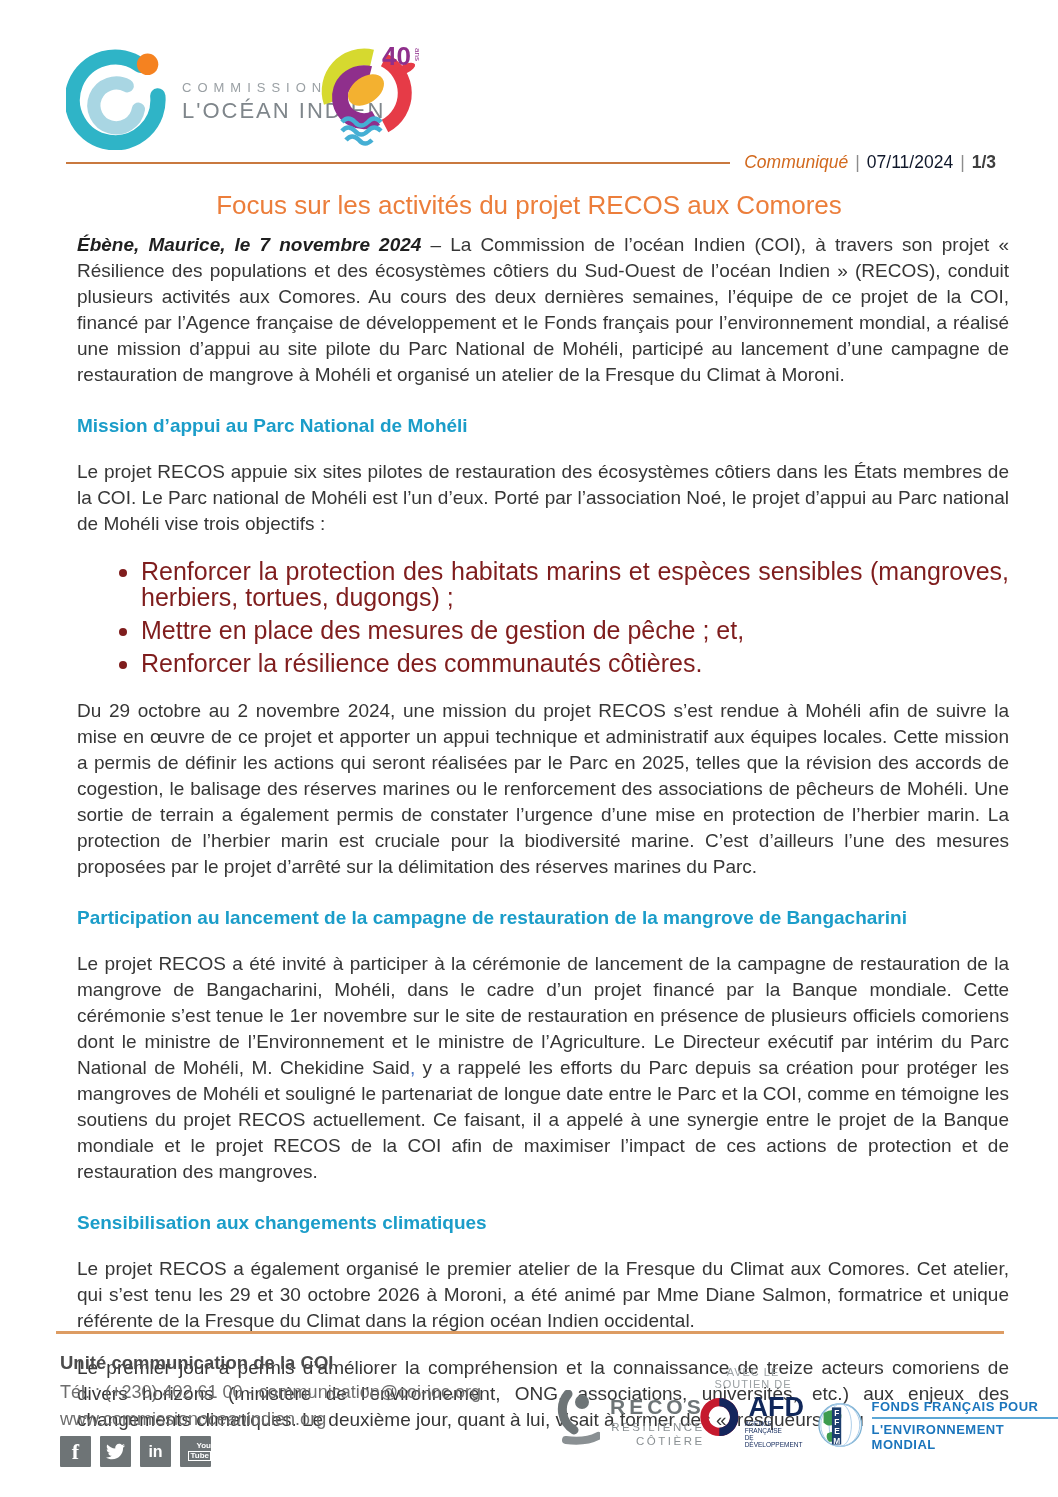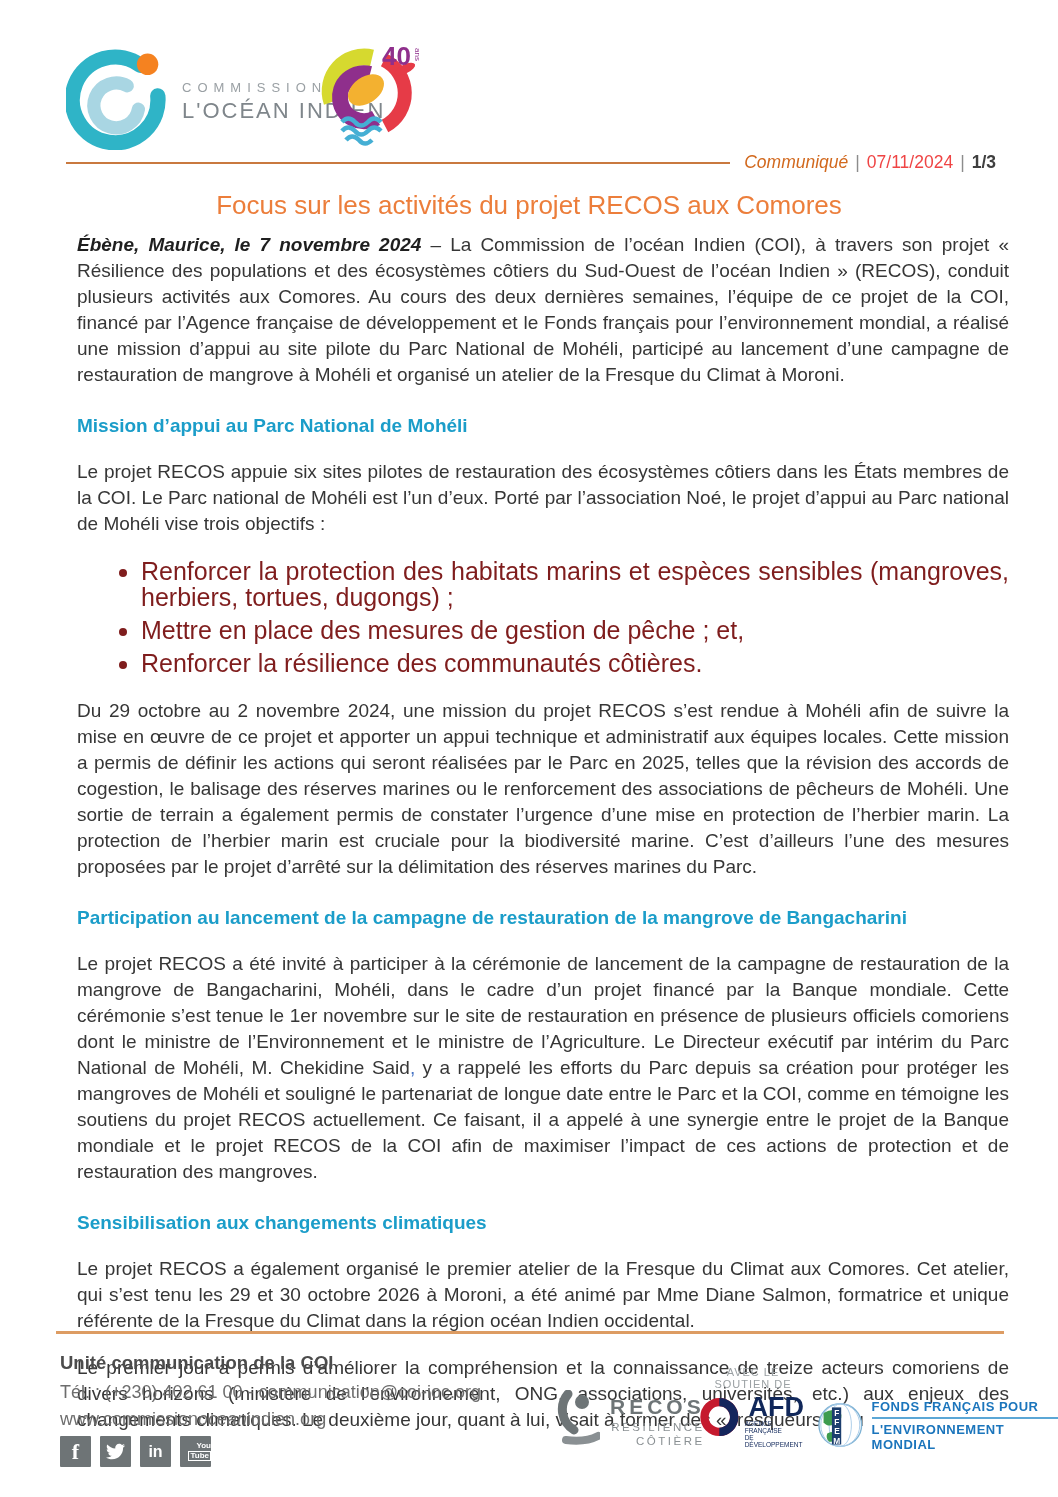--- a/index.html
+++ b/index.html
@@ -29,7 +29,7 @@
   .header-rule { flex: 1; border-top: 2px solid #c9793f; margin-right: 14px; }
   .doc-type { color: #d2691e; font-weight: normal; font-style: italic; }
   .meta-sep { color: #8c8c8c; margin: 0 7px; font-weight: normal; }
-  .meta-date { color: #ef4444; }
+  .meta-date { color: #0f172a; }
   .meta-page { color: #3f3f3f; font-weight: bold; }
 
   

